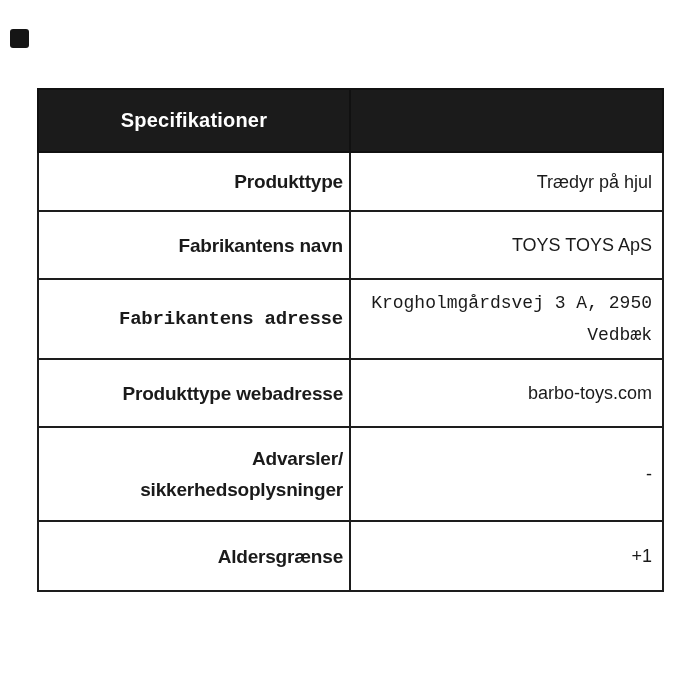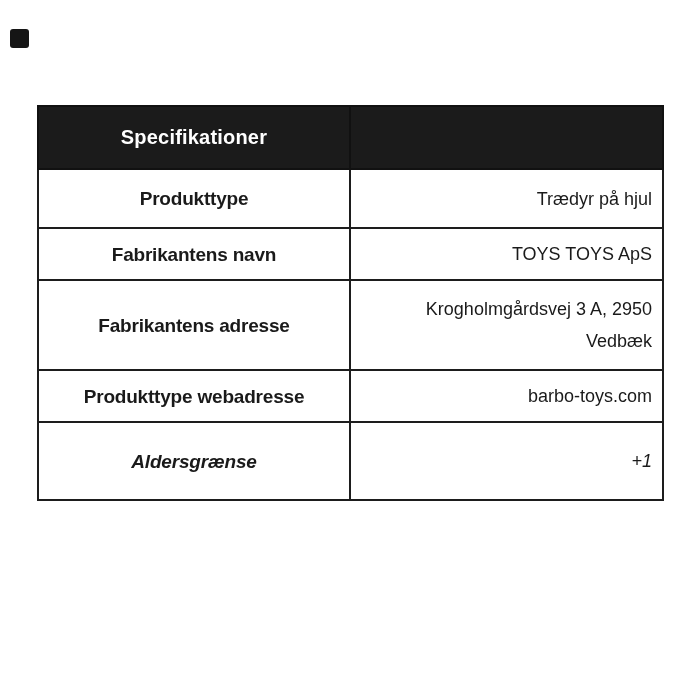--- a/index.html
+++ b/index.html
@@ -27,7 +27,7 @@
   table.spec-table {
     position: absolute;
     left: 37px;
-    top: 105px;
+    top: 88px;
     width: 627px;
     border-collapse: collapse;
     table-layout: fixed;

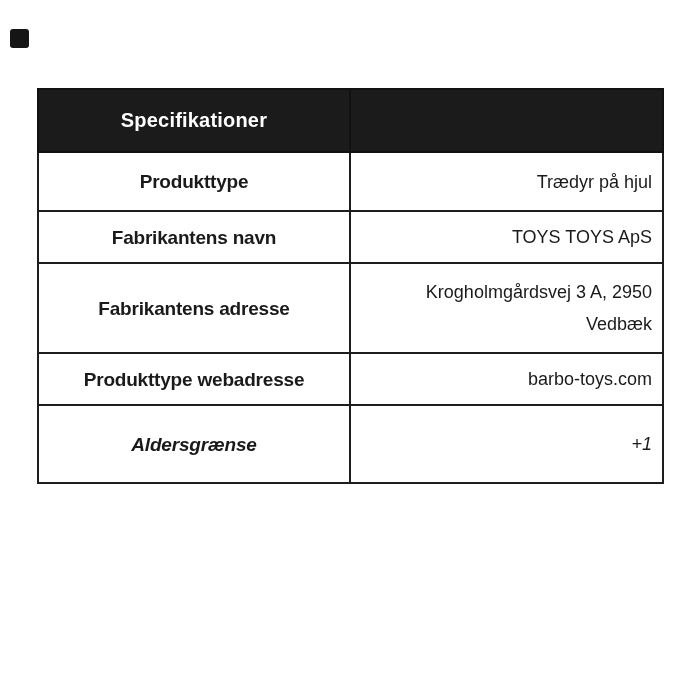--- a/index.html
+++ b/index.html
@@ -51,7 +51,7 @@
   td.label-cell {
     font-weight: bold;
     font-size: 19px;
-    text-align: center;
+    text-align: right;
     padding: 0 6px 0 6px;
     line-height: 31px;
     letter-spacing: -0.2px;

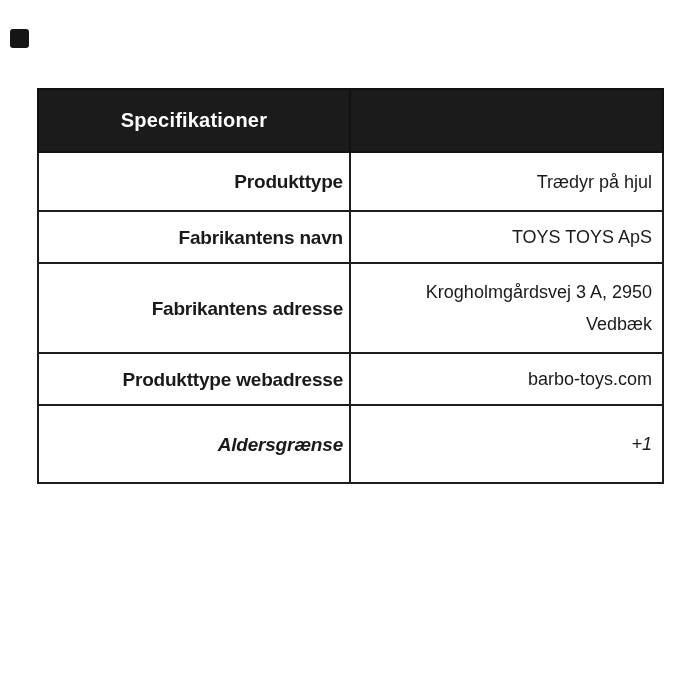--- a/index.html
+++ b/index.html
@@ -65,7 +65,7 @@
     line-height: 32px;
     white-space: pre-line;
   }
-  tr.h60 { height: 52px; }
+  tr.h60 { height: 68px; }
   tr.h59 { height: 59px; }
   tr.h62 { height: 78px; font-style: italic; }
   tr.h90 { height: 90px; }

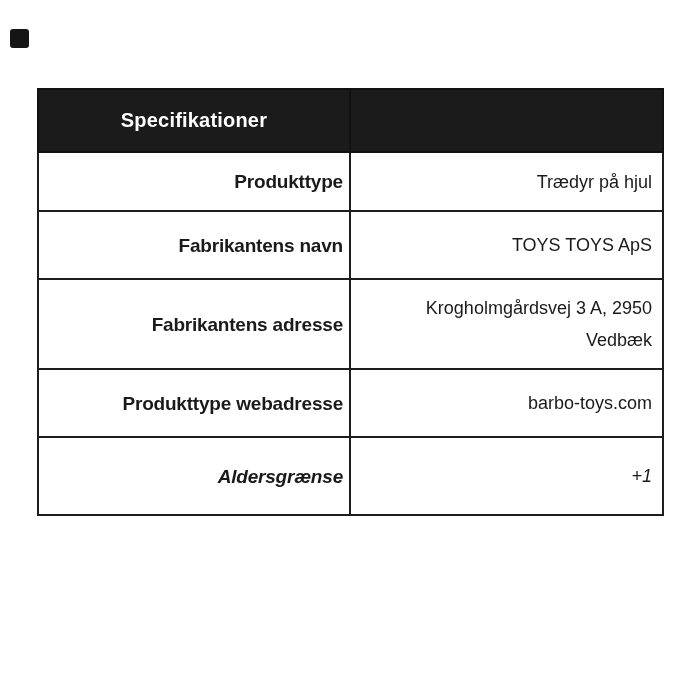--- a/index.html
+++ b/index.html
@@ -68,7 +68,7 @@
   tr.h60 { height: 68px; }
   tr.h59 { height: 59px; }
   tr.h62 { height: 78px; font-style: italic; }
-  tr.h90 { height: 90px; }
+  tr.h90 { height: 80px; font-family: Liberation Mono, monospace; }
   tr.h94 { height: 94px; }
 </style>
 </head>

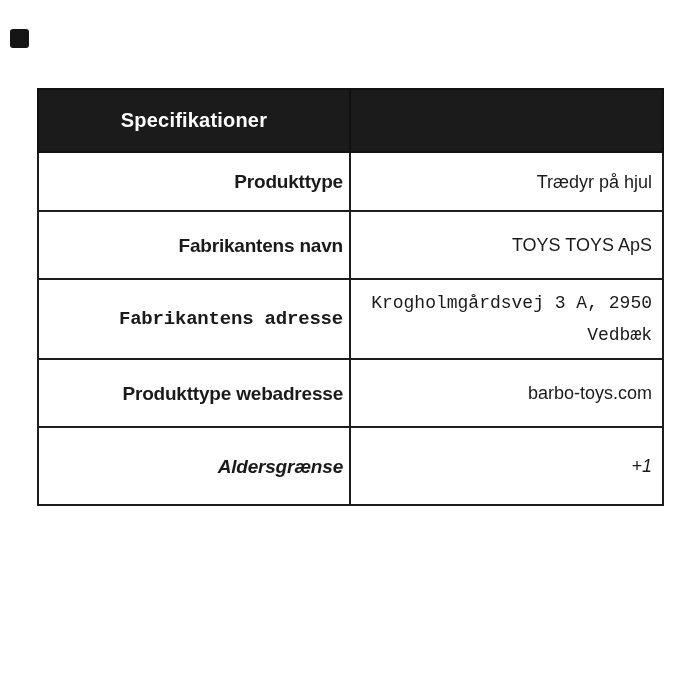--- a/index.html
+++ b/index.html
@@ -105,6 +105,11 @@
       <td class="label-cell">Produkttype webadresse</td>
       <td class="value-cell">barbo-toys.com</td>
     </tr>
+    <tr class="h94">
+      <td class="label-cell">Advarsler/
+sikkerhedsoplysninger</td>
+      <td class="value-cell">-</td>
+    </tr>
     <tr class="h62">
       <td class="label-cell">Aldersgrænse</td>
       <td class="value-cell">+1</td>

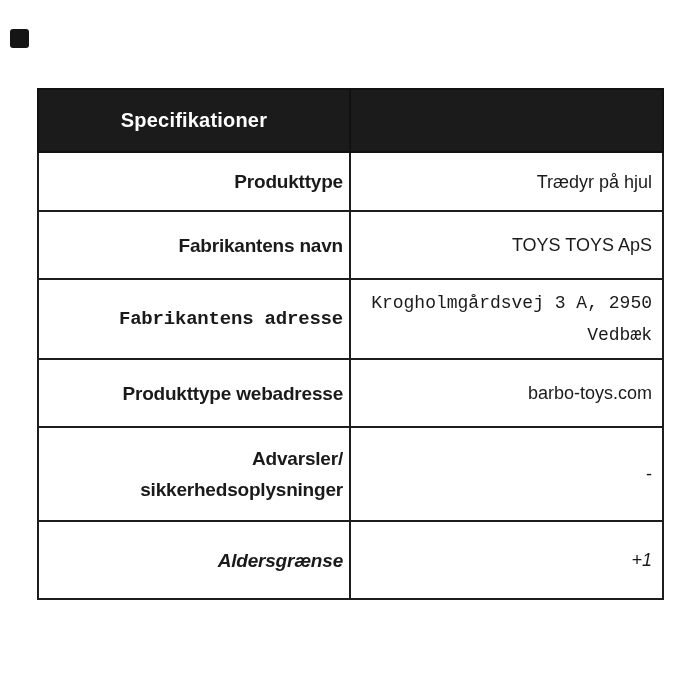--- a/index.html
+++ b/index.html
@@ -67,7 +67,7 @@
   }
   tr.h60 { height: 68px; }
   tr.h59 { height: 59px; }
-  tr.h62 { height: 78px; font-style: italic; }
+  tr.h62 { height: 70px; }
   tr.h90 { height: 80px; font-family: Liberation Mono, monospace; }
   tr.h94 { height: 94px; }
 </style>

